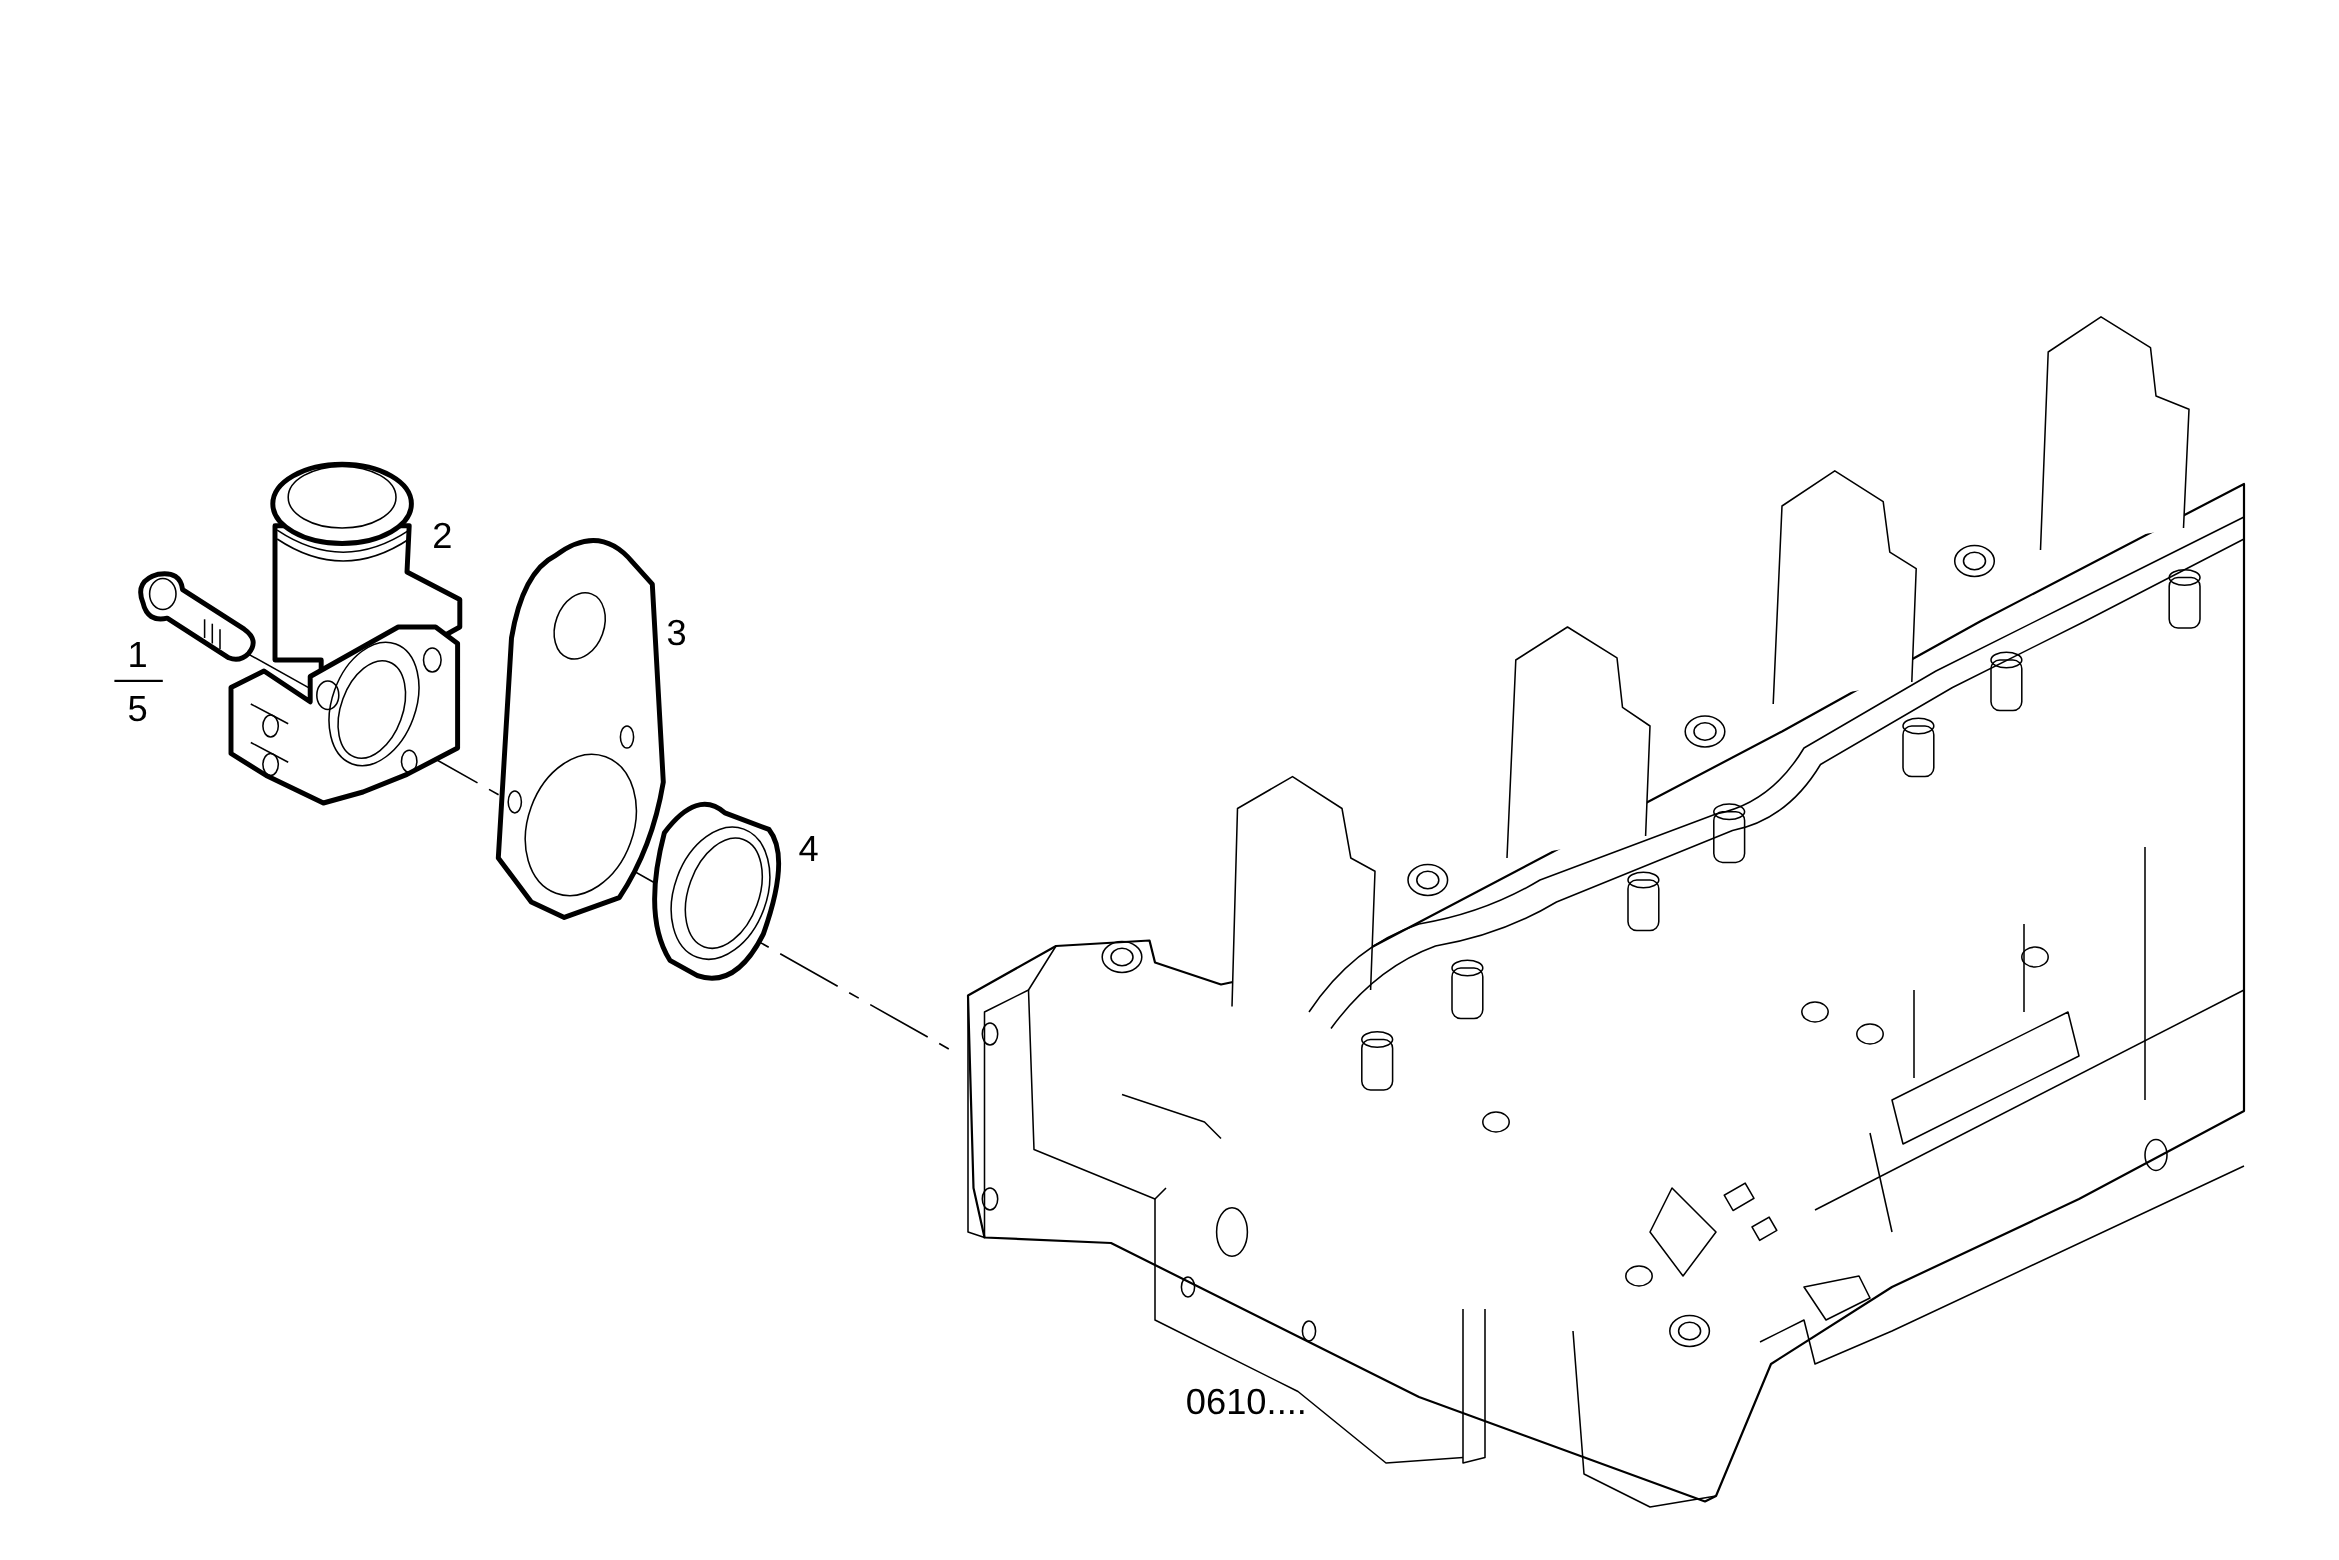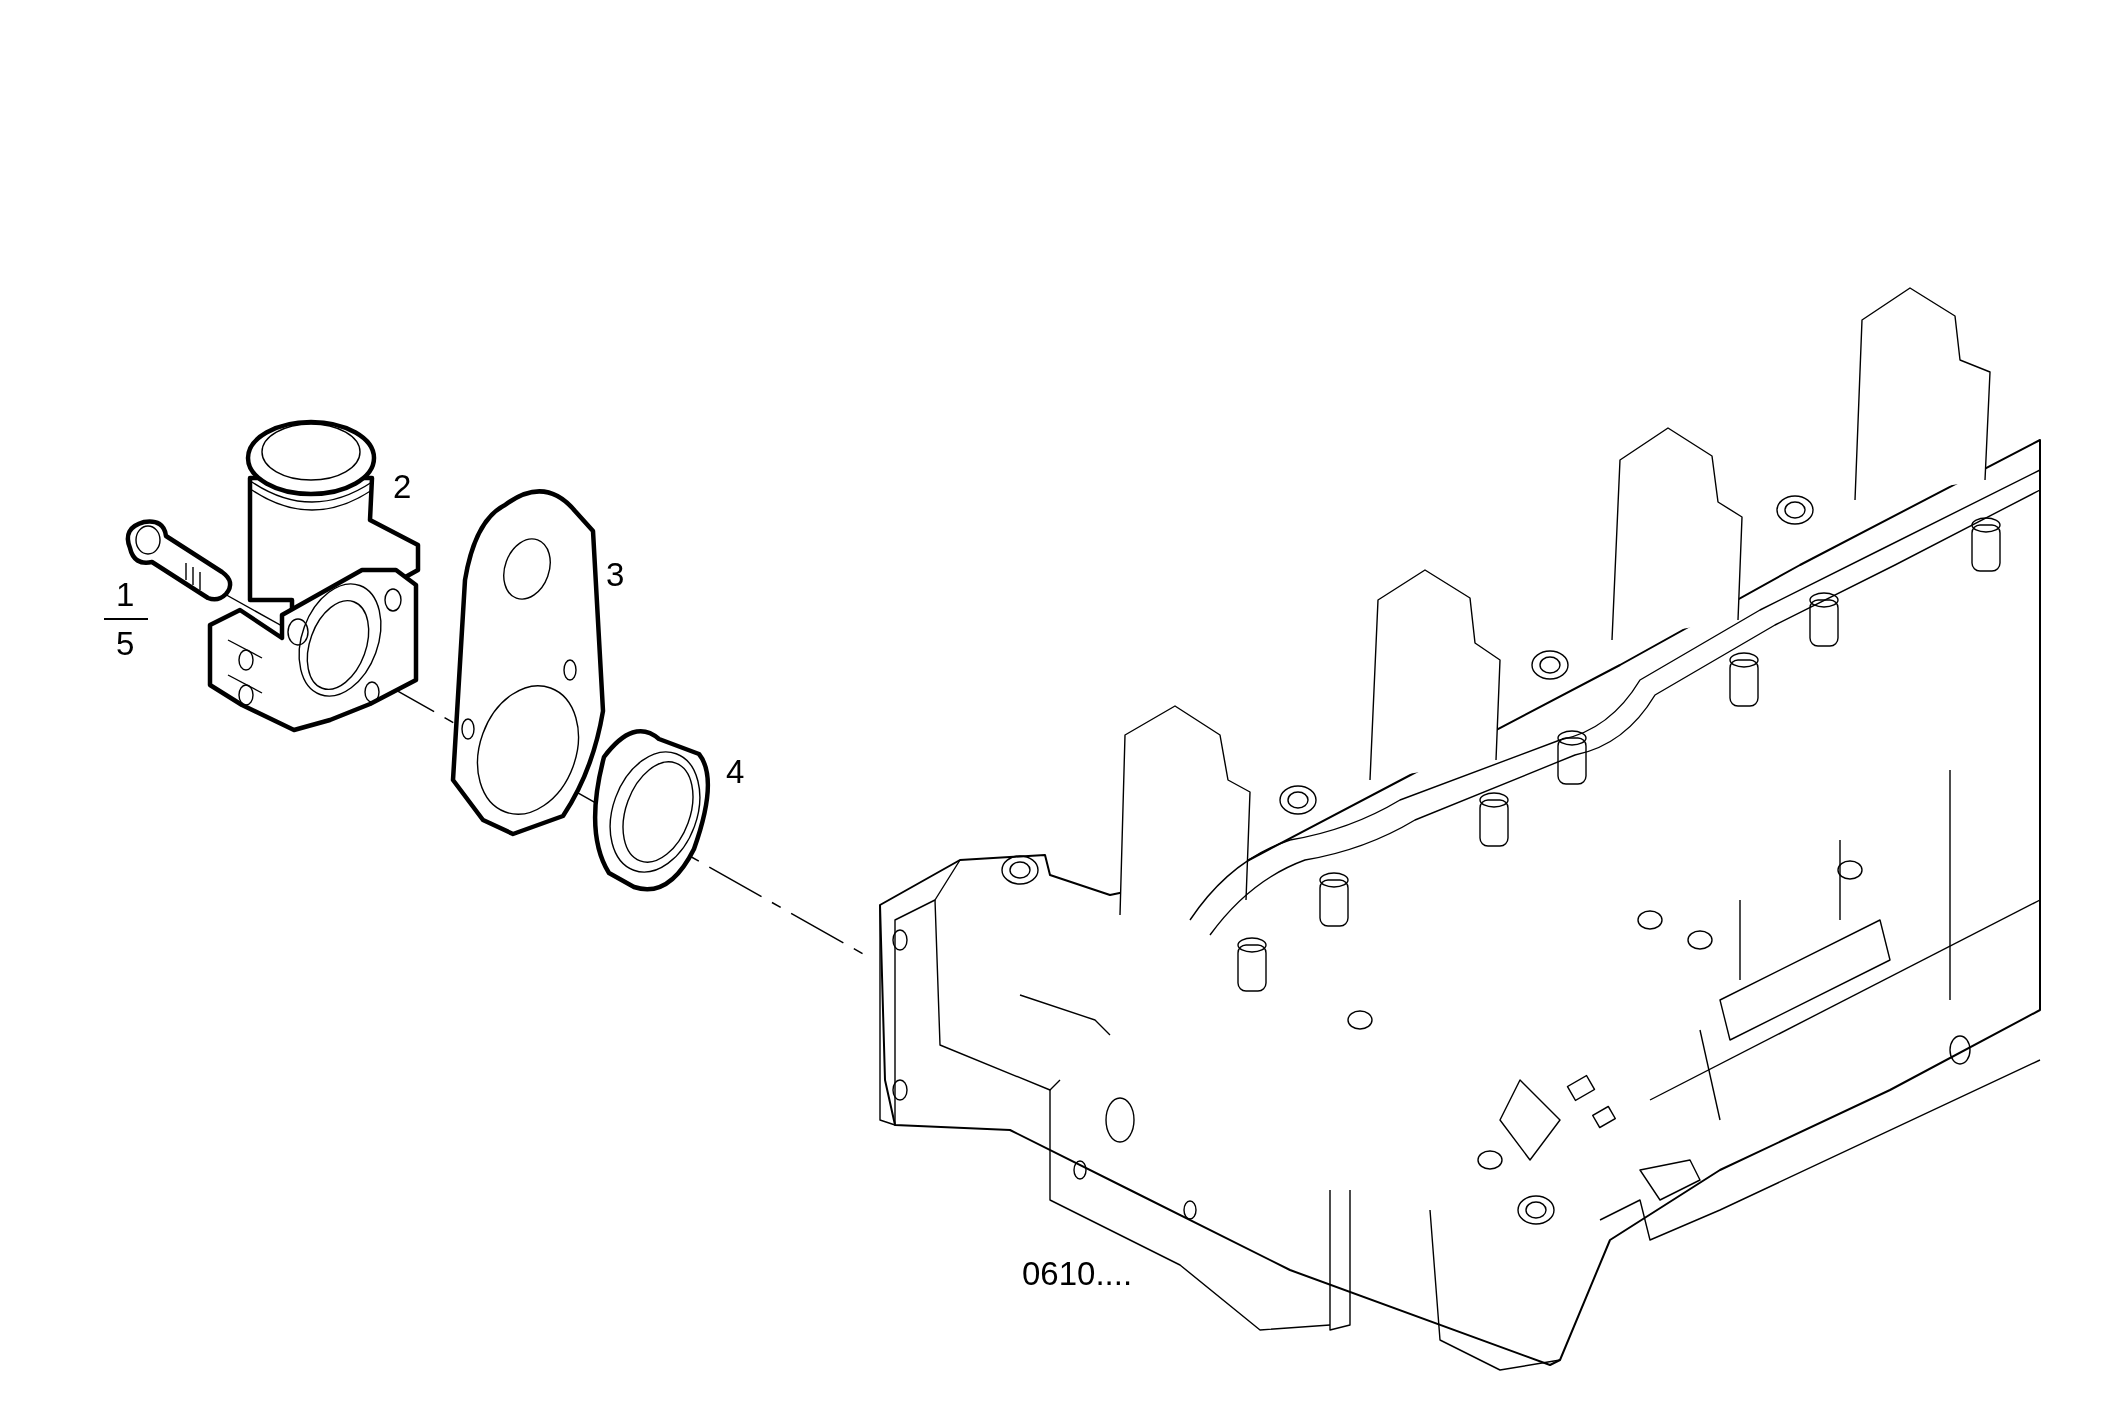--- a/index.html
+++ b/index.html
@@ -148,7 +148,7 @@
   <span class="label" style="left:393px; top:470px;">2</span>
   <span class="label" style="left:606px; top:558px;">3</span>
   <span class="label" style="left:726px; top:755px;">4</span>
-  <span class="label" style="left:1022px; top:1257px;text-align:right;">0610....</span>
+  <span class="label" style="left:1078px; top:1257px;text-align:right;">0610....</span>
 </div>
 
 </body></html>

